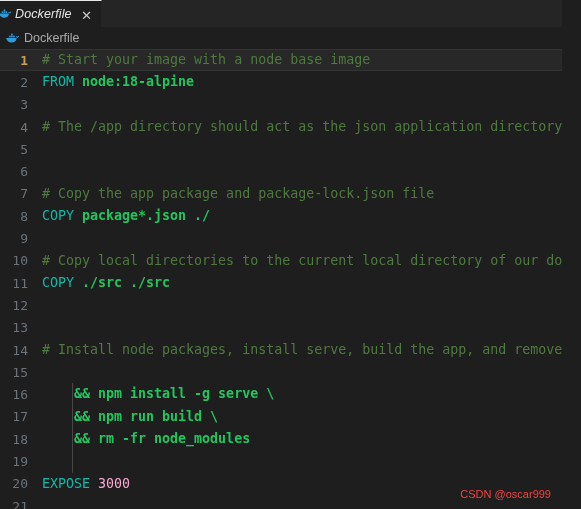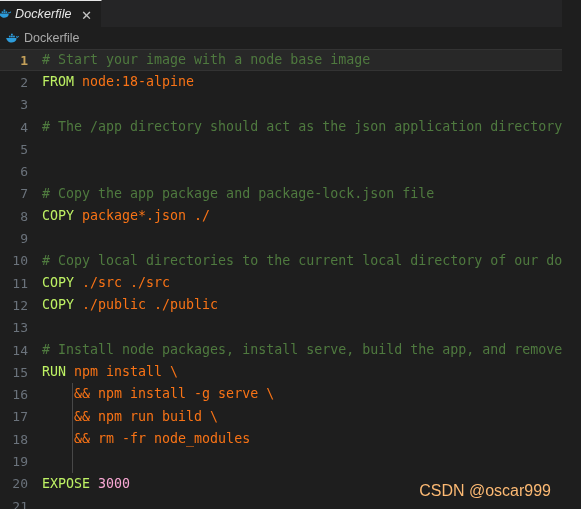--- a/index.html
+++ b/index.html
@@ -145,7 +145,7 @@
   }
   
   .c-comment  { color: #4f7a3f; text-align: center; }
-  .c-key      { color: #bef264; margin-top: 38px; }
+  .c-key      { color: #14b8a6; margin-top: 38px; }
   .c-text     { color: #f97316; }
   .c-num      { color: #f9a8d4; }
 

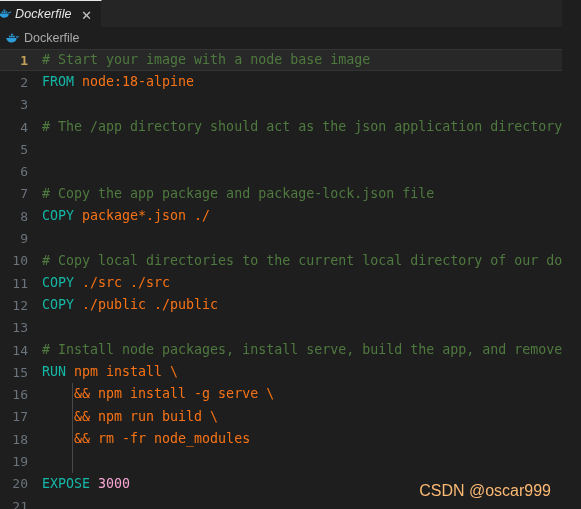--- a/index.html
+++ b/index.html
@@ -146,7 +146,7 @@
   
   .c-comment  { color: #4f7a3f; text-align: center; }
   .c-key      { color: #14b8a6; margin-top: 38px; }
-  .c-text     { color: #f97316; }
+  .c-text     { color: #22c55e; font-weight: bold; }
   .c-num      { color: #f9a8d4; }
 
   

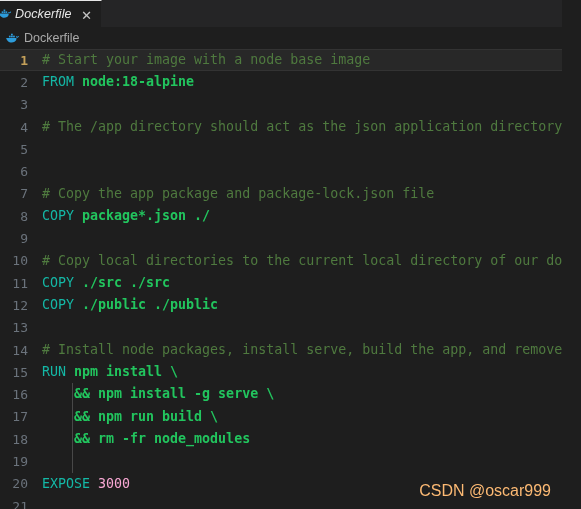--- a/index.html
+++ b/index.html
@@ -224,7 +224,7 @@
         <div class="row"><div class="gutter">9</div><div class="code"></div></div>
         <div class="row"><div class="gutter">10</div><div class="code"><span class="c-comment"># Copy local directories to the current local directory of our docker image (/app)</span></div></div>
         <div class="row"><div class="gutter">11</div><div class="code"><span class="c-key">COPY</span><span class="c-text"> ./src ./src</span></div></div>
-        <div class="row"><div class="gutter">12</div><div class="code"><span class="c-key">COPY</span><span class="c-text"> ./public ./public</span></div></div>
+        <div class="row"><div class="gutter">12</div></div>
         <div class="row"><div class="gutter">13</div><div class="code"></div></div>
         <div class="row"><div class="gutter">14</div><div class="code"><span class="c-comment"># Install node packages, install serve, build the app, and remove dependencies at the end</span></div></div>
         <div class="row"><div class="gutter">15</div><div class="code"><span class="c-key">RUN</span><span class="c-text"> npm install \</span></div></div>

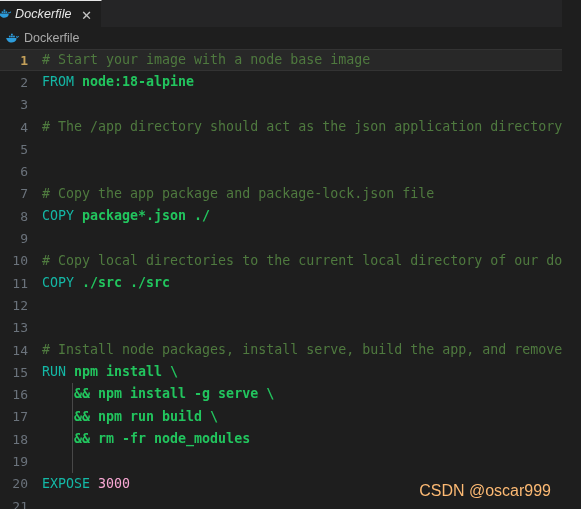--- a/index.html
+++ b/index.html
@@ -227,7 +227,7 @@
         <div class="row"><div class="gutter">12</div></div>
         <div class="row"><div class="gutter">13</div><div class="code"></div></div>
         <div class="row"><div class="gutter">14</div><div class="code"><span class="c-comment"># Install node packages, install serve, build the app, and remove dependencies at the end</span></div></div>
-        <div class="row"><div class="gutter">15</div><div class="code"><span class="c-key">RUN</span><span class="c-text"> npm install \</span></div></div>
+        <div class="row"><div class="gutter">15</div></div>
         <div class="row"><div class="gutter">16</div><div class="code"><span class="c-text">    &amp;&amp; npm install -g serve \</span></div></div>
         <div class="row"><div class="gutter">17</div><div class="code"><span class="c-text">    &amp;&amp; npm run build \</span></div></div>
         <div class="row"><div class="gutter">18</div><div class="code"><span class="c-text">    &amp;&amp; rm -fr node_modules</span></div></div>

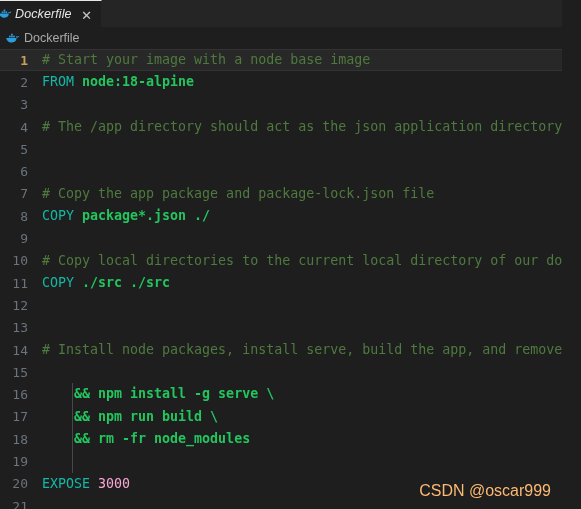--- a/index.html
+++ b/index.html
@@ -163,8 +163,8 @@
     right: 11px;
     bottom: 9px;
     font-family: "Liberation Sans", sans-serif;
-    font-size: 16px;
-    color: #fdba74;
+    font-size: 11px;
+    color: #ef4444;
     user-select: none;
     white-space: nowrap;
   }

